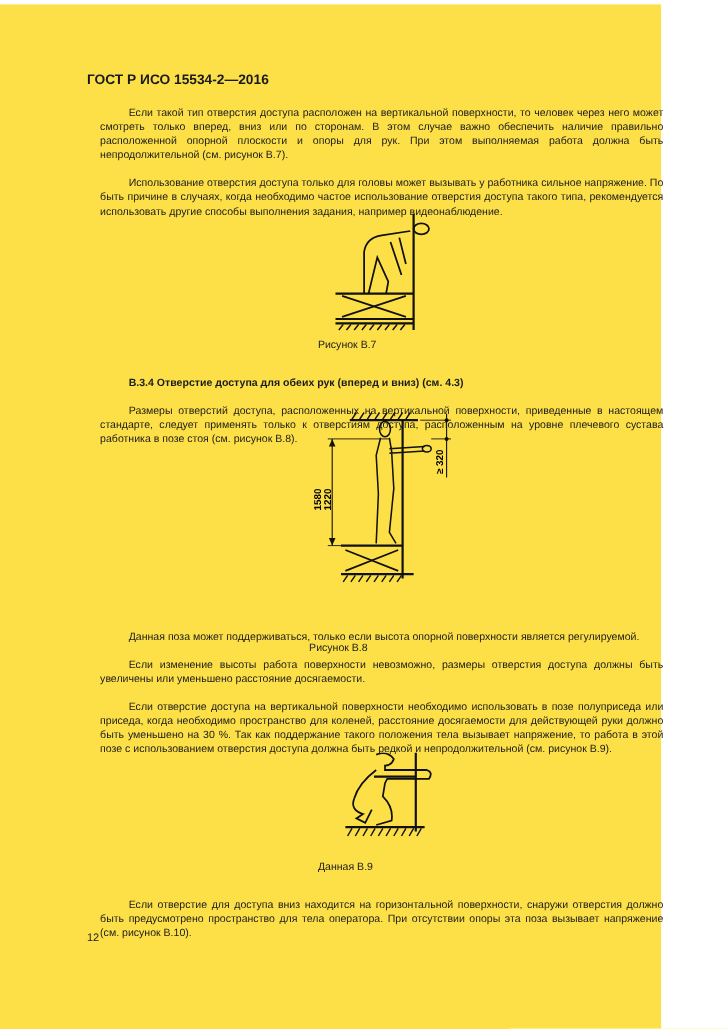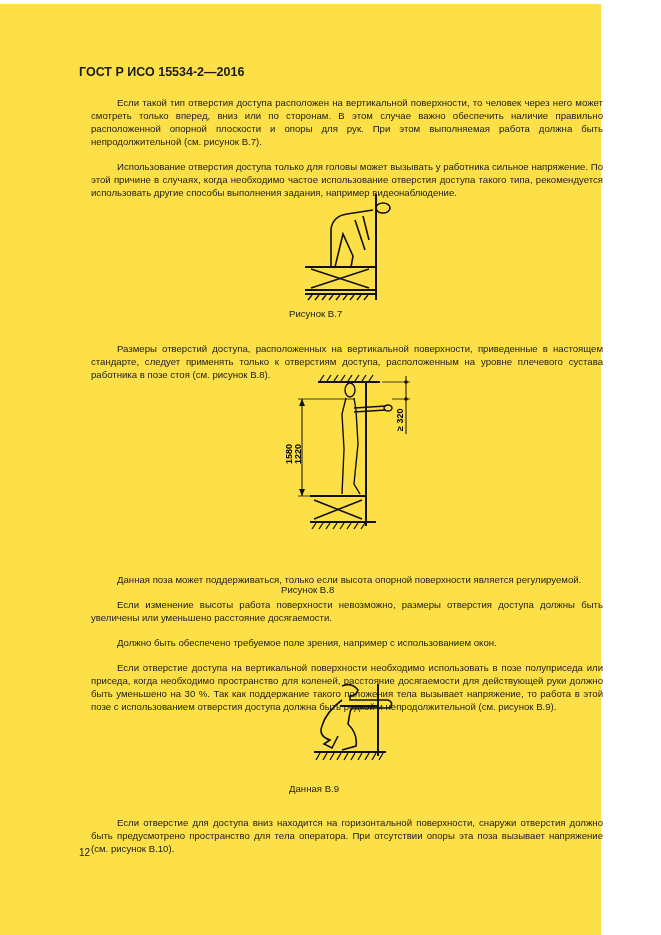--- a/index.html
+++ b/index.html
@@ -23,7 +23,7 @@
 
   <div class="text" style="top:80px;">
     <p>Если такой тип отверстия доступа расположен на вертикальной поверхности, то человек через него может смотреть только вперед, вниз или по сторонам. В этом случае важно обеспечить наличие правильно расположенной опорной плоскости и опоры для рук. При этом выполняемая работа должна быть непродолжительной (см. рисунок В.7).</p>
-    <p>Использование отверстия доступа только для головы может вызывать у работника сильное напряжение. По этой причине в случаях, когда необходимо частое использование отверстия доступа такого типа, рекомендуется использовать другие способы выполнения задания, например видеонаблюдение.</p>
+    <p>Использование отверстия доступа только для головы может вызывать у работника сильное напряжение. По быть причине в случаях, когда необходимо частое использование отверстия доступа такого типа, рекомендуется использовать другие способы выполнения задания, например видеонаблюдение.</p>
   </div>
 
   <svg class="fig" style="left:295px; top:190px;" width="110" height="110" viewBox="0 0 110 110">

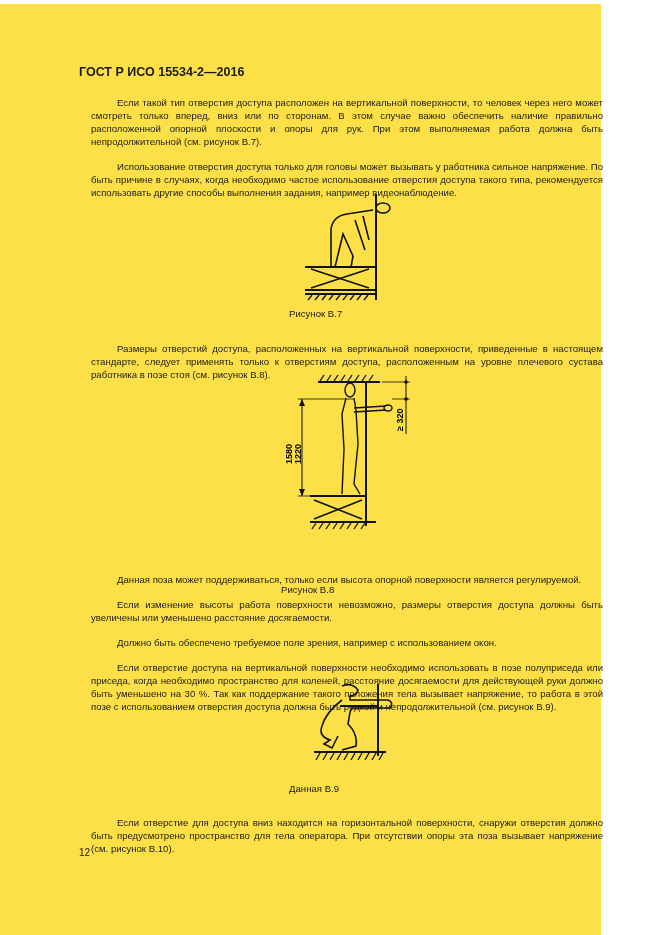--- a/index.html
+++ b/index.html
@@ -54,6 +54,7 @@
   <div class="caption" style="left:289px; top:304px;">Рисунок В.7</div>
 
   <div class="text" style="top:326px;">
+    <p class="heading">В.3.4 Отверстие доступа для обеих рук (вперед и вниз) (см. 4.3)</p>
     <p>Размеры отверстий доступа, расположенных на вертикальной поверхности, приведенные в настоящем стандарте, следует применять только к отверстиям доступа, расположенным на уровне плечевого сустава работника в позе стоя (см. рисунок В.8).</p>
   </div>
 

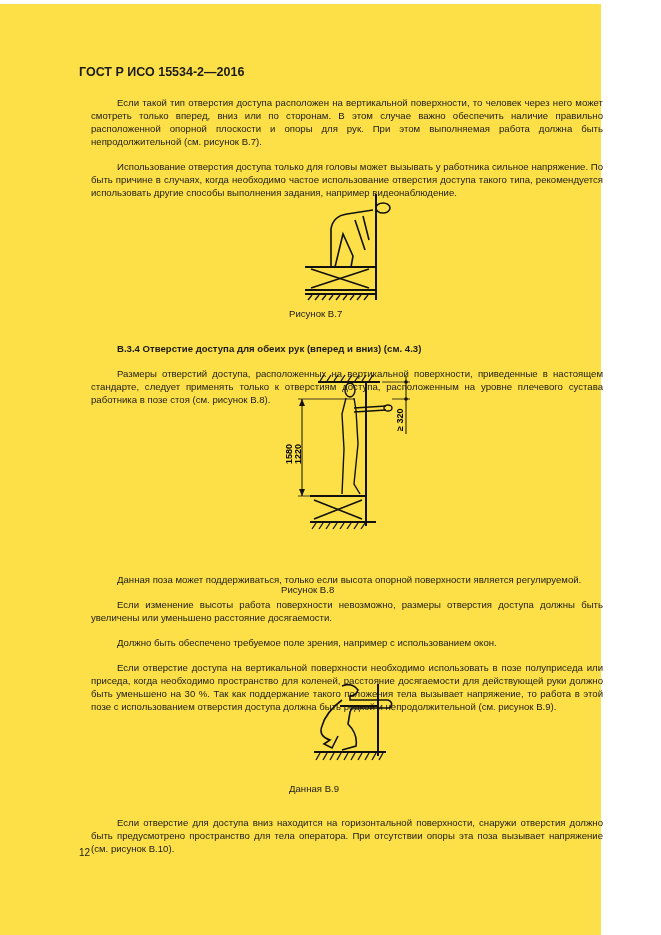--- a/index.html
+++ b/index.html
@@ -114,7 +114,6 @@
   <div class="text" style="top:557px;">
     <p>Данная поза может поддерживаться, только если высота опорной поверхности является регулируемой.</p>
     <p>Если изменение высоты работа поверхности невозможно, размеры отверстия доступа должны быть увеличены или уменьшено расстояние досягаемости.</p>
-    <p>Должно быть обеспечено требуемое поле зрения, например с использованием окон.</p>
     <p>Если отверстие доступа на вертикальной поверхности необходимо использовать в позе полуприседа или приседа, когда необходимо пространство для коленей, расстояние досягаемости для действующей руки должно быть уменьшено на 30 %. Так как поддержание такого положения тела вызывает напряжение, то работа в этой позе с использованием отверстия доступа должна быть редкой и непродолжительной (см. рисунок В.9).</p>
   </div>
 

